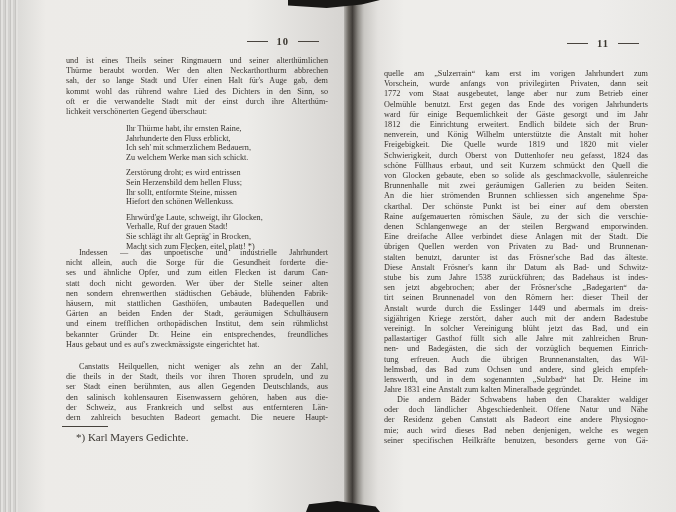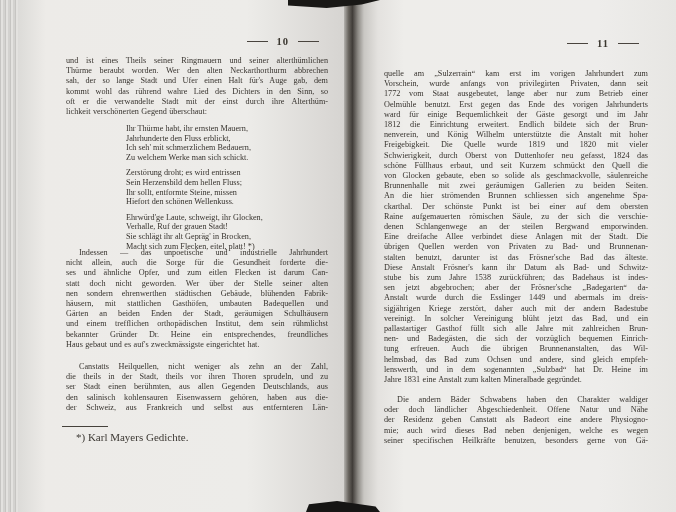--- a/index.html
+++ b/index.html
@@ -90,7 +90,7 @@
 
   <div class="poem" style="top:124px;">
     <div class="stanza">
-        <div class="pline">Ihr Thürme habt, ihr ernsten Mauern,</div>
+        <div class="pline">Ihr Thürme habt, ihr ernsten Raine,</div>
         <div class="pline">Jahrhunderte den Fluss erblickt,</div>
         <div class="pline">Ich seh' mit schmerzlichem Bedauern,</div>
         <div class="pline">Zu welchem Werke man sich schickt.</div>

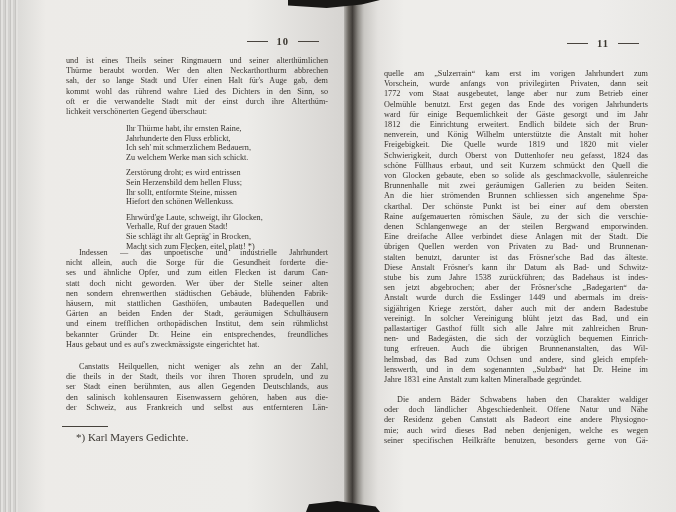--- a/index.html
+++ b/index.html
@@ -162,6 +162,7 @@
       <div class="jline">Diese Anstalt Frösner's kann ihr Datum als Bad- und Schwitz-</div>
       <div class="jline">stube bis zum Jahre 1538 zurückführen; das Badehaus ist indes-</div>
       <div class="jline">sen jetzt abgebrochen; aber der Frösner'sche „Badegarten“ da-</div>
+      <div class="jline">tirt seinen Brunnenadel von den Römern her: dieser Theil der</div>
       <div class="jline">Anstalt wurde durch die Esslinger 1449 und abermals im dreis-</div>
       <div class="jline">sigjährigen Kriege zerstört, daher auch mit der andern Badestube</div>
       <div class="jline">vereinigt.  In solcher Vereinigung blüht jetzt das Bad, und ein</div>

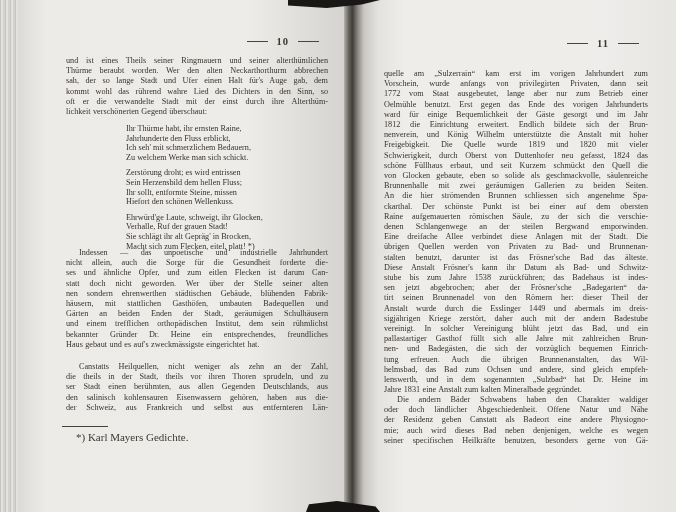--- a/index.html
+++ b/index.html
@@ -128,6 +128,7 @@
       <div class="jline">ser Stadt einen berühmten, aus allen Gegenden Deutschlands, aus</div>
       <div class="jline">den salinisch kohlensauren Eisenwassern gehören, haben aus die-</div>
       <div class="jline">der Schweiz, aus Frankreich und selbst aus entfernteren Län-</div>
+      <div class="jline">dern zahlreich besuchten Badeort gemacht.  Die neuere Haupt-</div>
     </div>
 
   <div class="footrule" style="top:426px;"></div>

